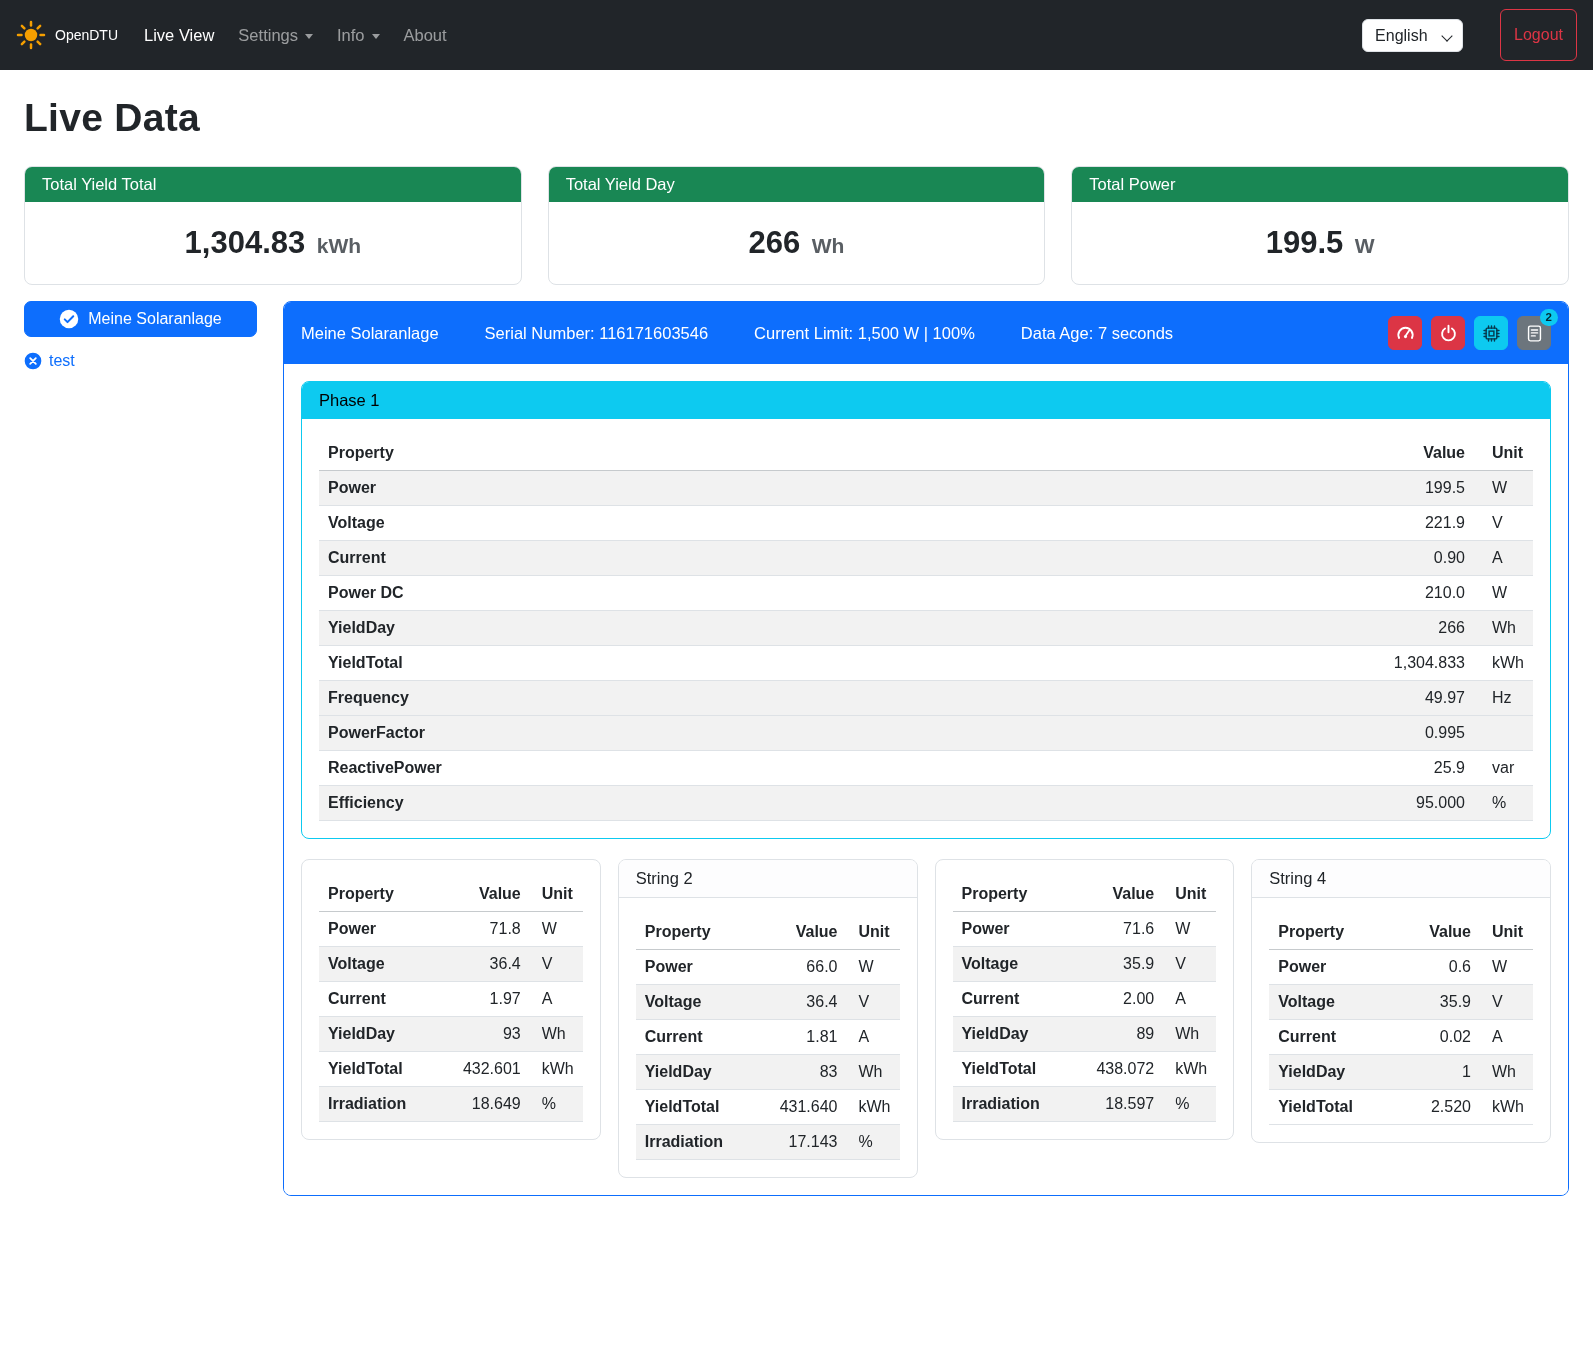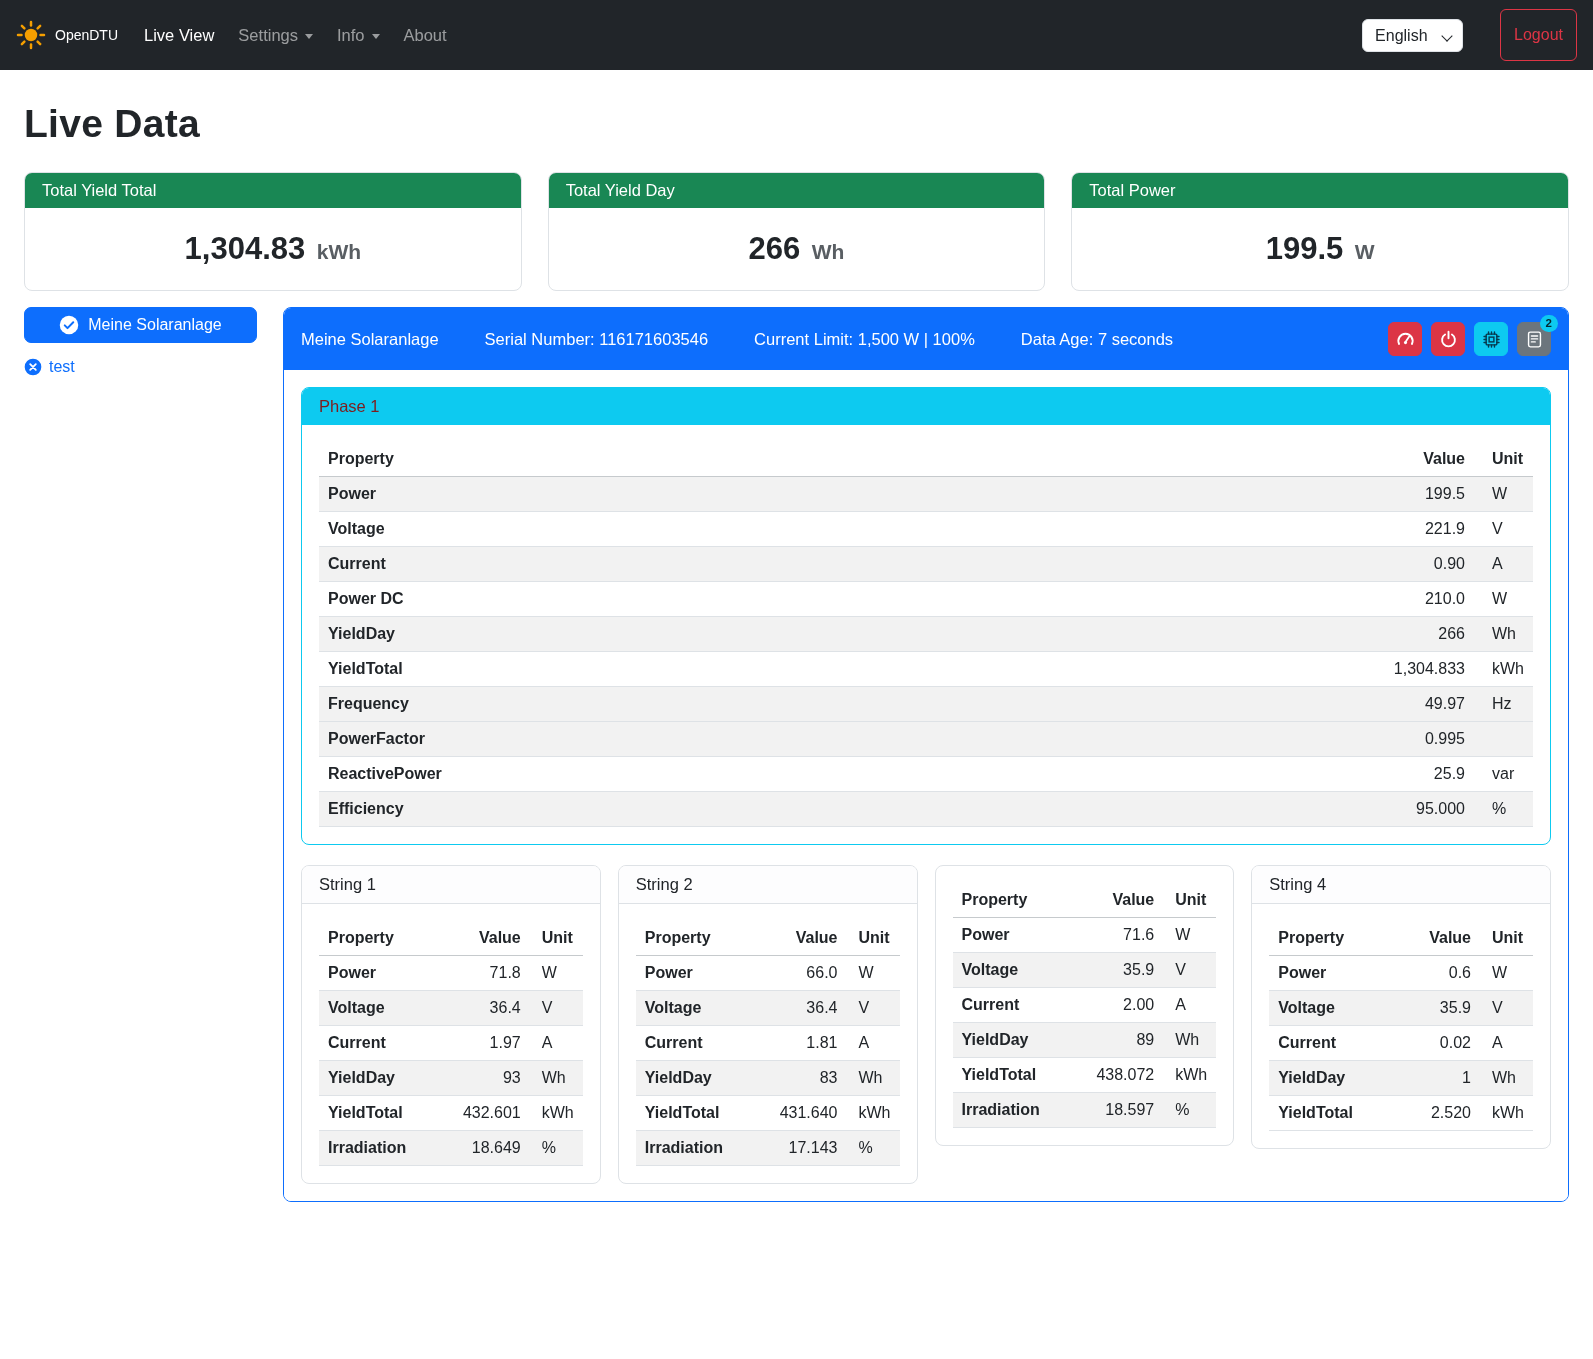--- a/index.html
+++ b/index.html
@@ -50,7 +50,7 @@
   }
 
   
-  .container { padding: 20px 24px 28px 24px; }
+  .container { padding: 14px 24px 28px 24px; }
   .page-title { font-size: 39px; font-weight: 600; margin: 12px 0 26px 0; letter-spacing: .3px; }
 
   

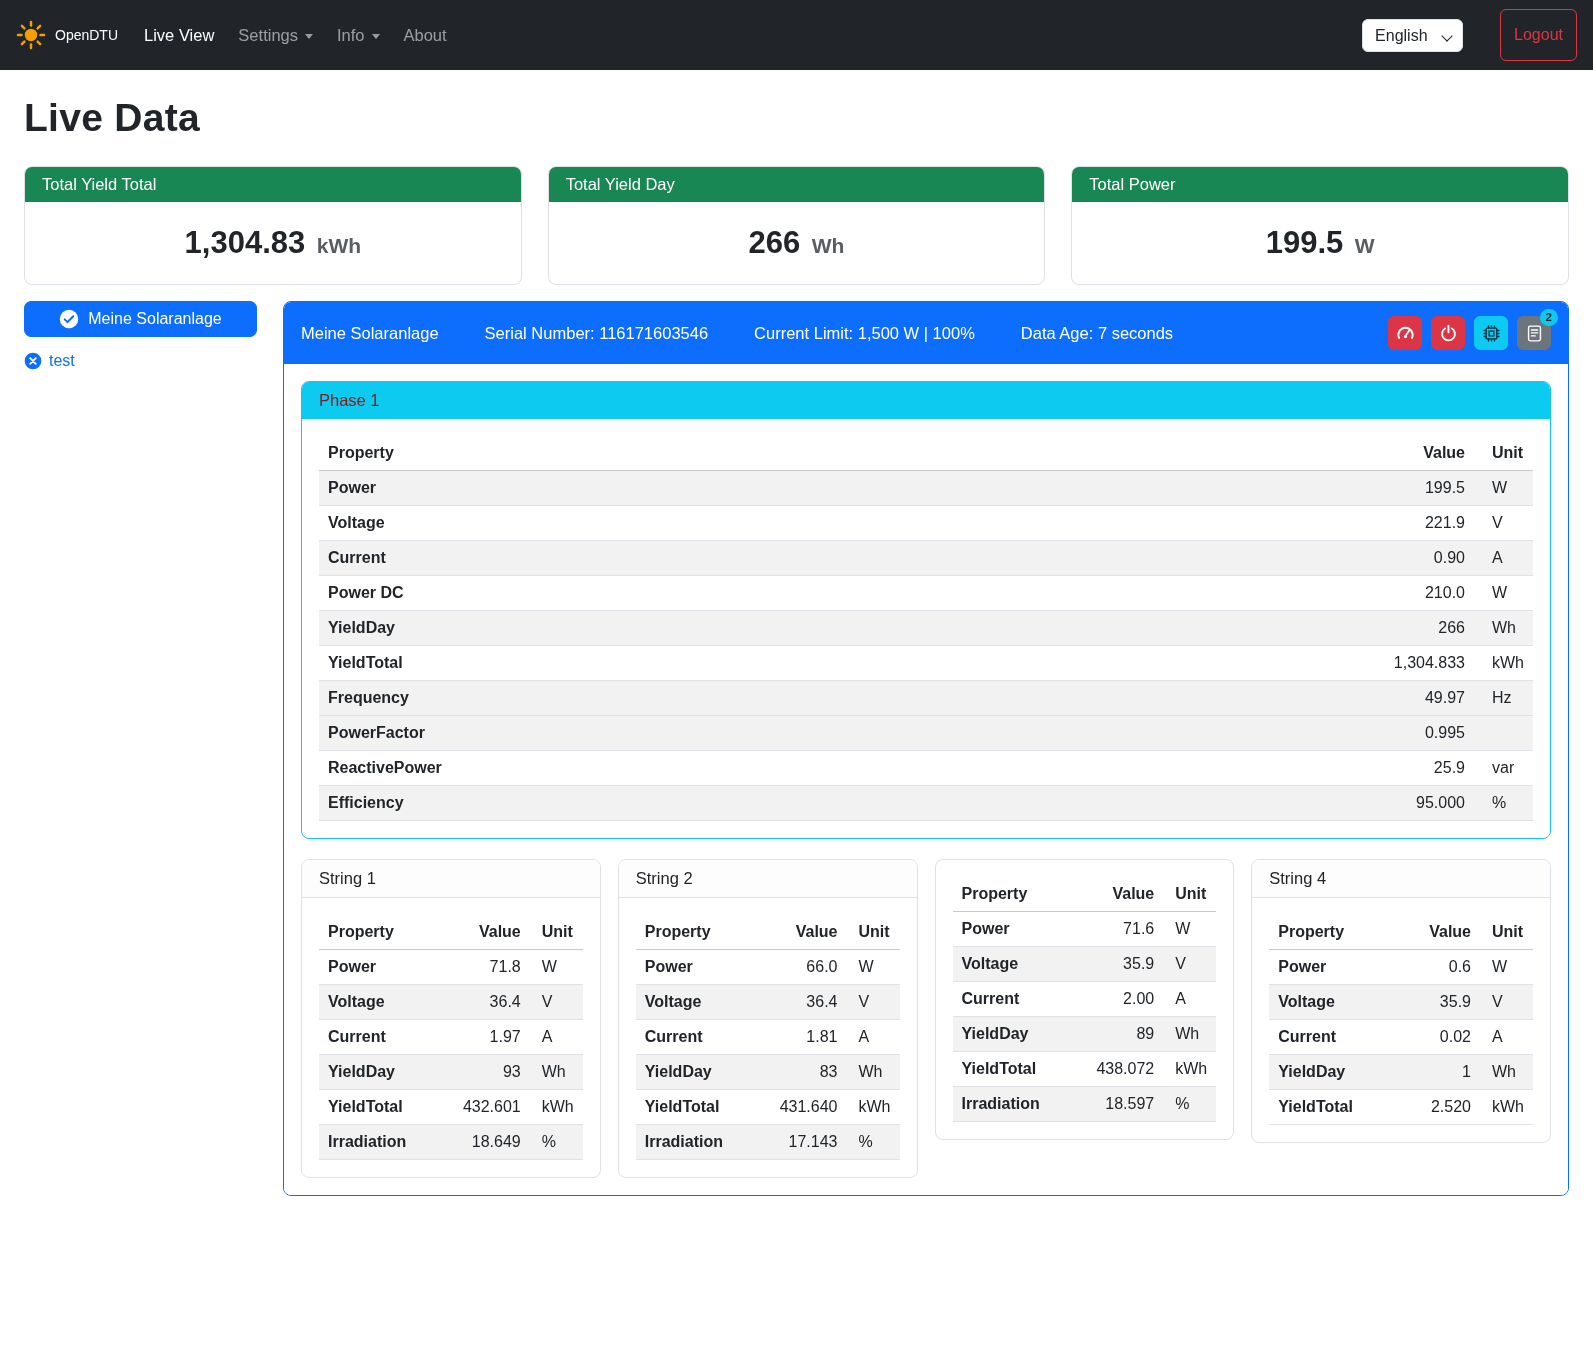--- a/index.html
+++ b/index.html
@@ -97,7 +97,7 @@
 
   
   .phase-card { border: 1px solid #0dcaf0; border-radius: 8px; overflow: hidden; margin-bottom: 20px; }
-  .phase-header { background: #0dcaf0; color: #7f1d1d; padding: 9px 17px; font-size: 16.5px; }
+  .phase-header { background: #0dcaf0; color: #000000; padding: 9px 17px; font-size: 16.5px; }
   .phase-body { padding: 17px; }
 
   

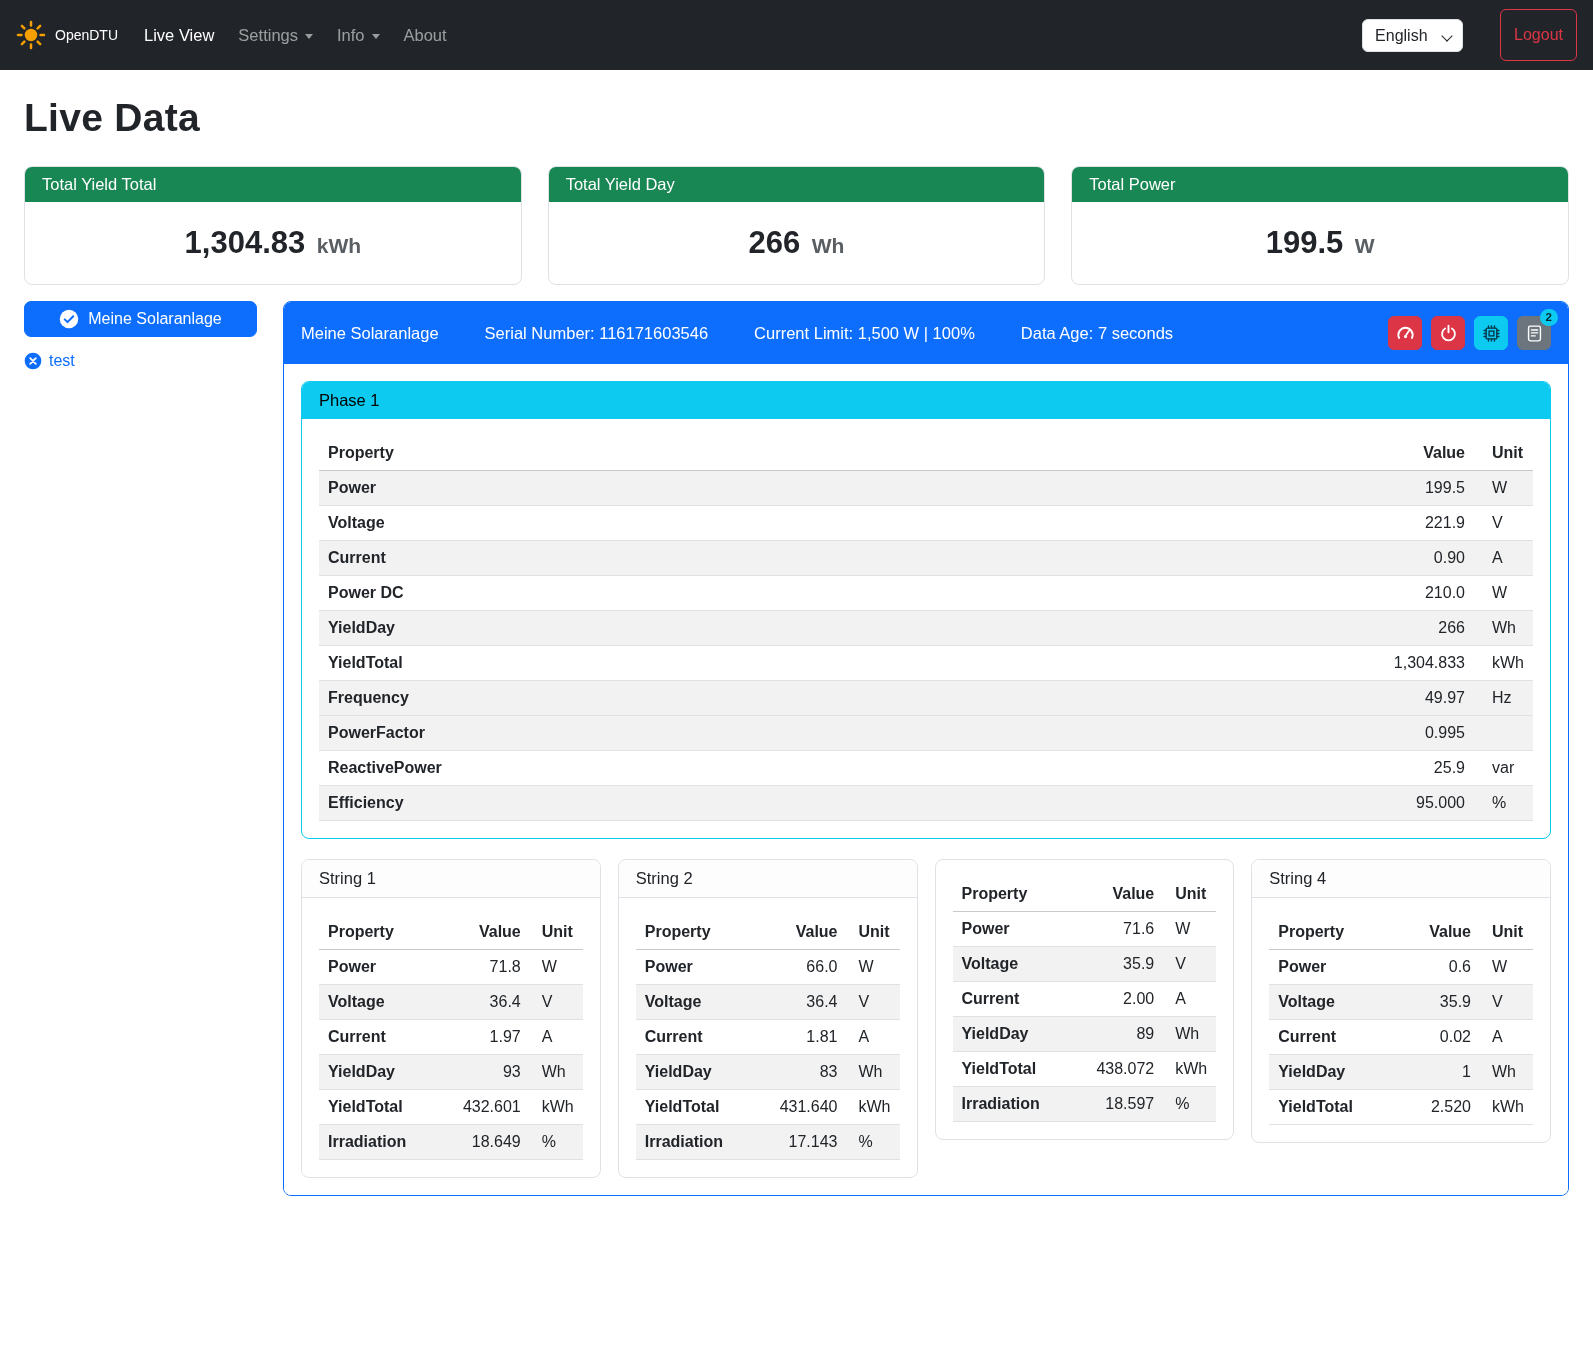--- a/index.html
+++ b/index.html
@@ -361,7 +361,6 @@
         <div class="strings-grid">
 
           <div class="string-card">
-            <div class="string-header">String 1</div>
             <div class="string-body">
               <table class="string-table">
                 <thead>

